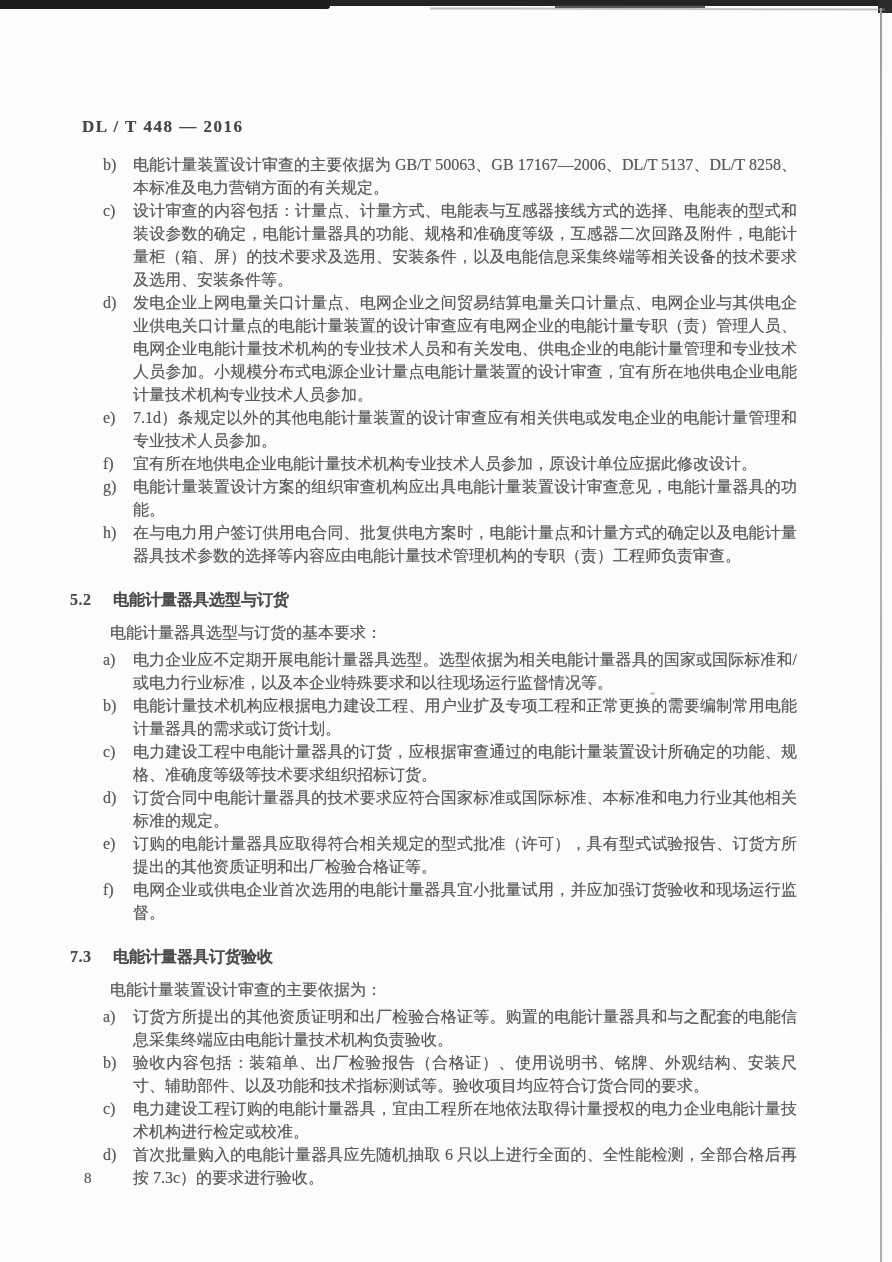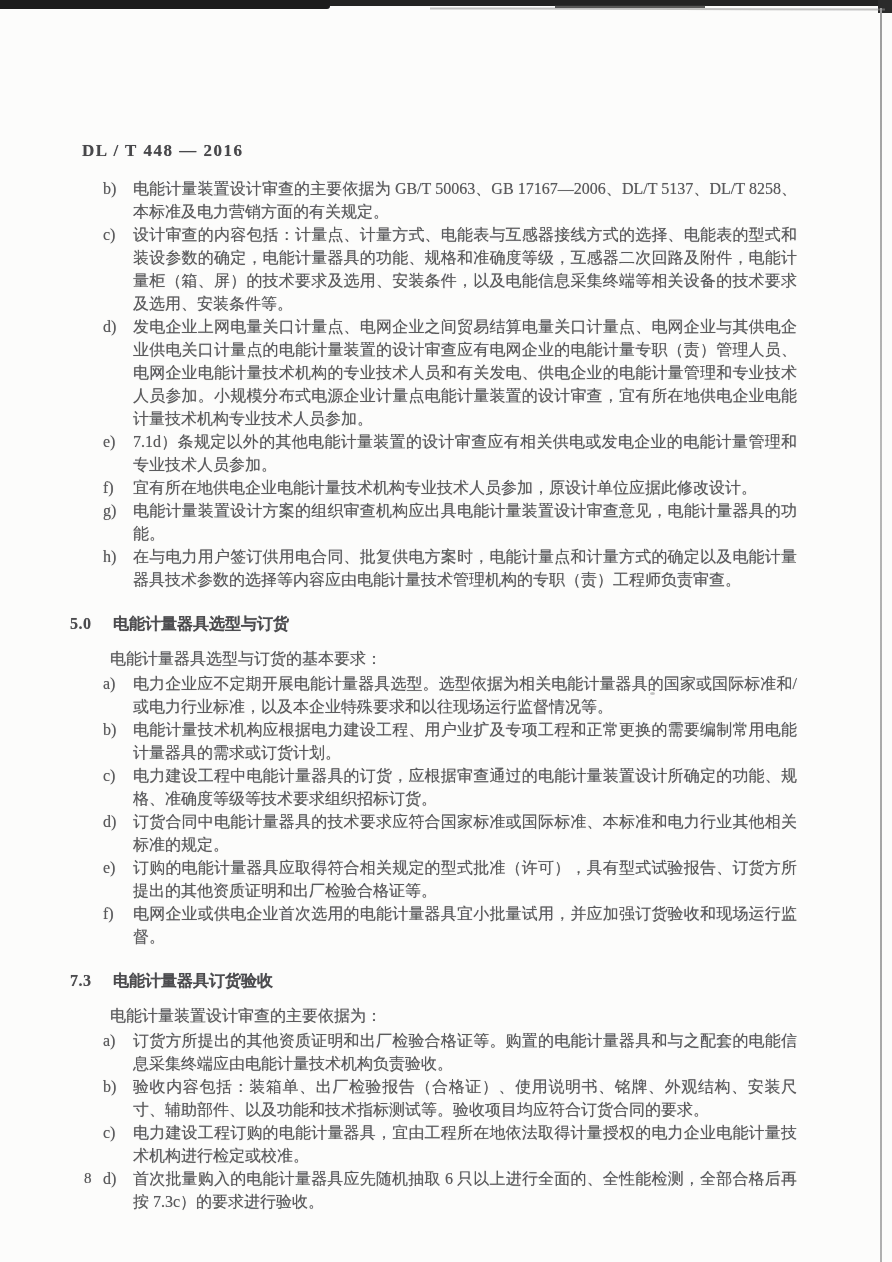--- a/index.html
+++ b/index.html
@@ -28,7 +28,6 @@
     font-size:17px;font-weight:bold;color:#47474a;
     letter-spacing:1.5px;height:23px;
     text-shadow:0 0 .6px rgba(70,70,72,.7);
-    margin-top:24px;
   }
   .item-list{list-style:none;margin:0;padding:0;margin-left:103px;width:694px;}
   .item-list.first{margin-top:15px;}

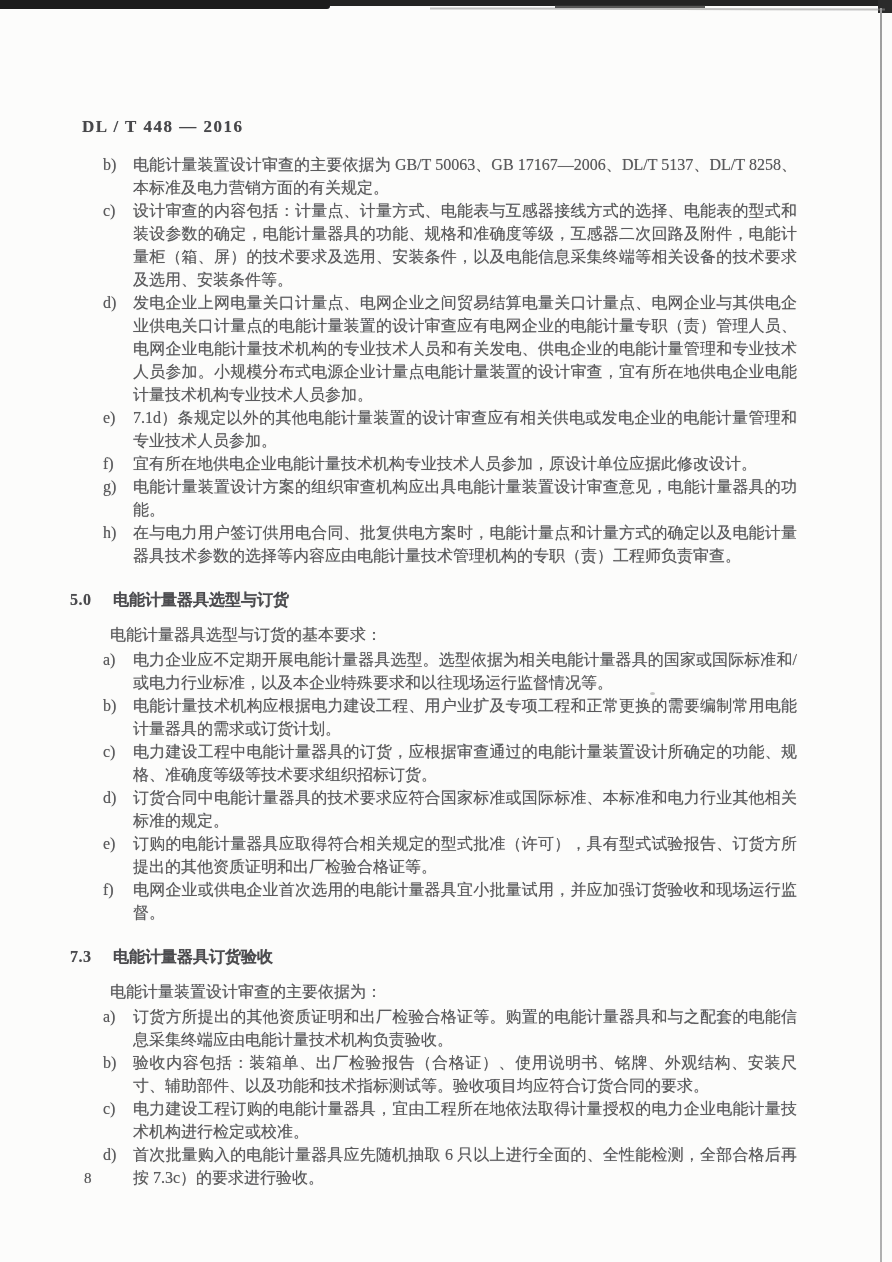--- a/index.html
+++ b/index.html
@@ -107,7 +107,7 @@
       </ol>
 
     <div class="sec-heading">
-      <span class="sec-num">5.0</span>
+      <span class="sec-num">5.2</span>
       <span class="sec-title">电能计量器具选型与订货</span>
     </div>
     <p class="intro">电能计量器具选型与订货的基本要求：</p>

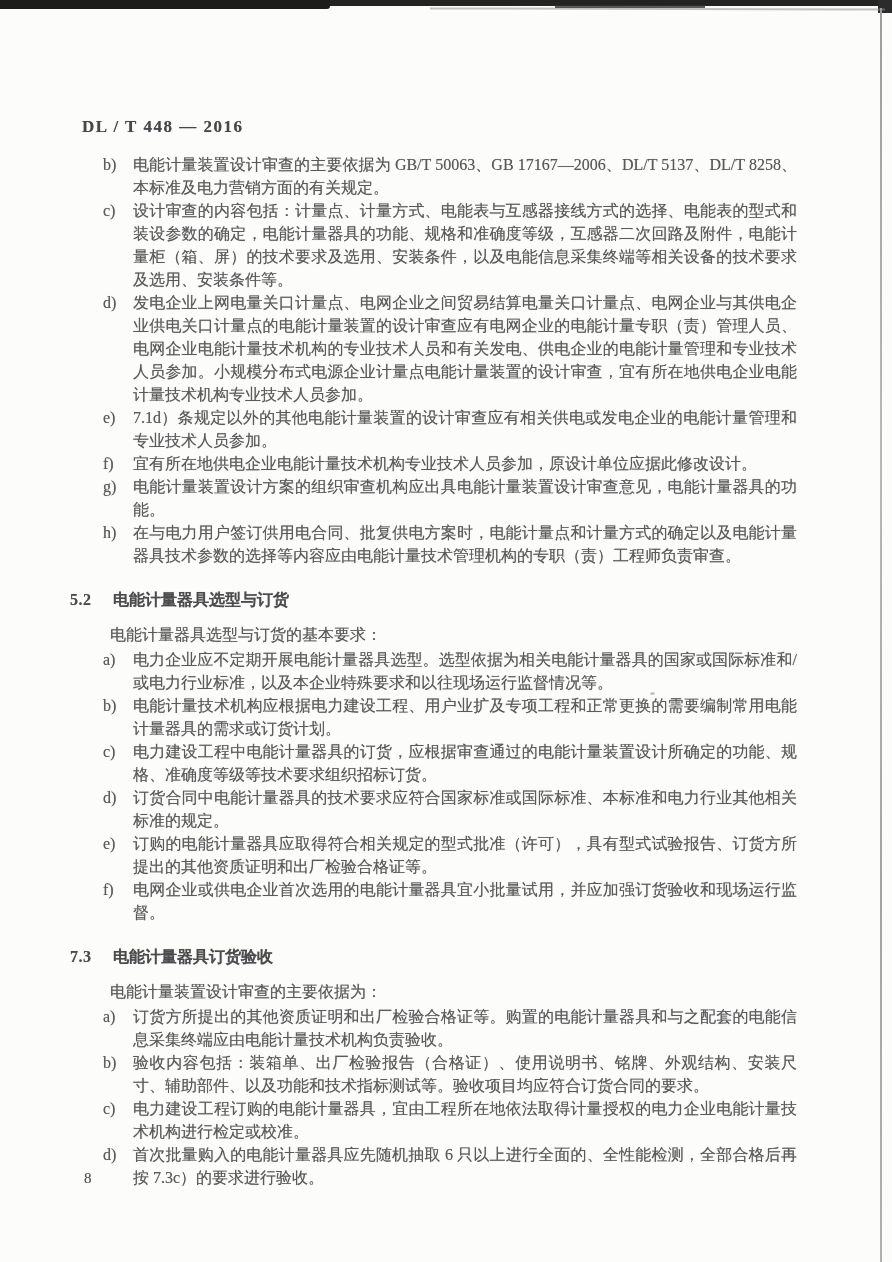--- a/index.html
+++ b/index.html
@@ -45,7 +45,7 @@
   }
   .sec-heading.second{}
   .sec-num{width:43px;flex:0 0 43px;letter-spacing:.5px;}
-  .intro{margin:0 0 2px 110px;height:23px;}
+  .intro{margin:0 0 2px 110px;height:23px;font-family:Liberation Mono, monospace;}
   .page-number{
     position:absolute;left:84px;top:1167px;
     font-size:15px;color:#58585a;

